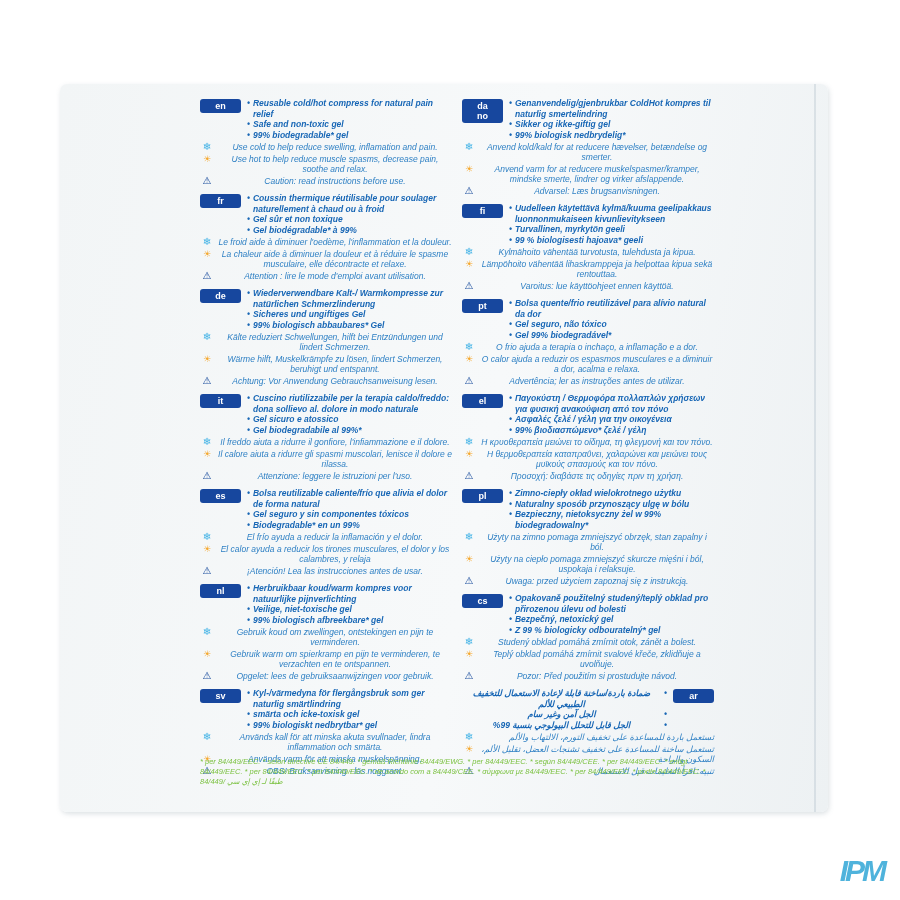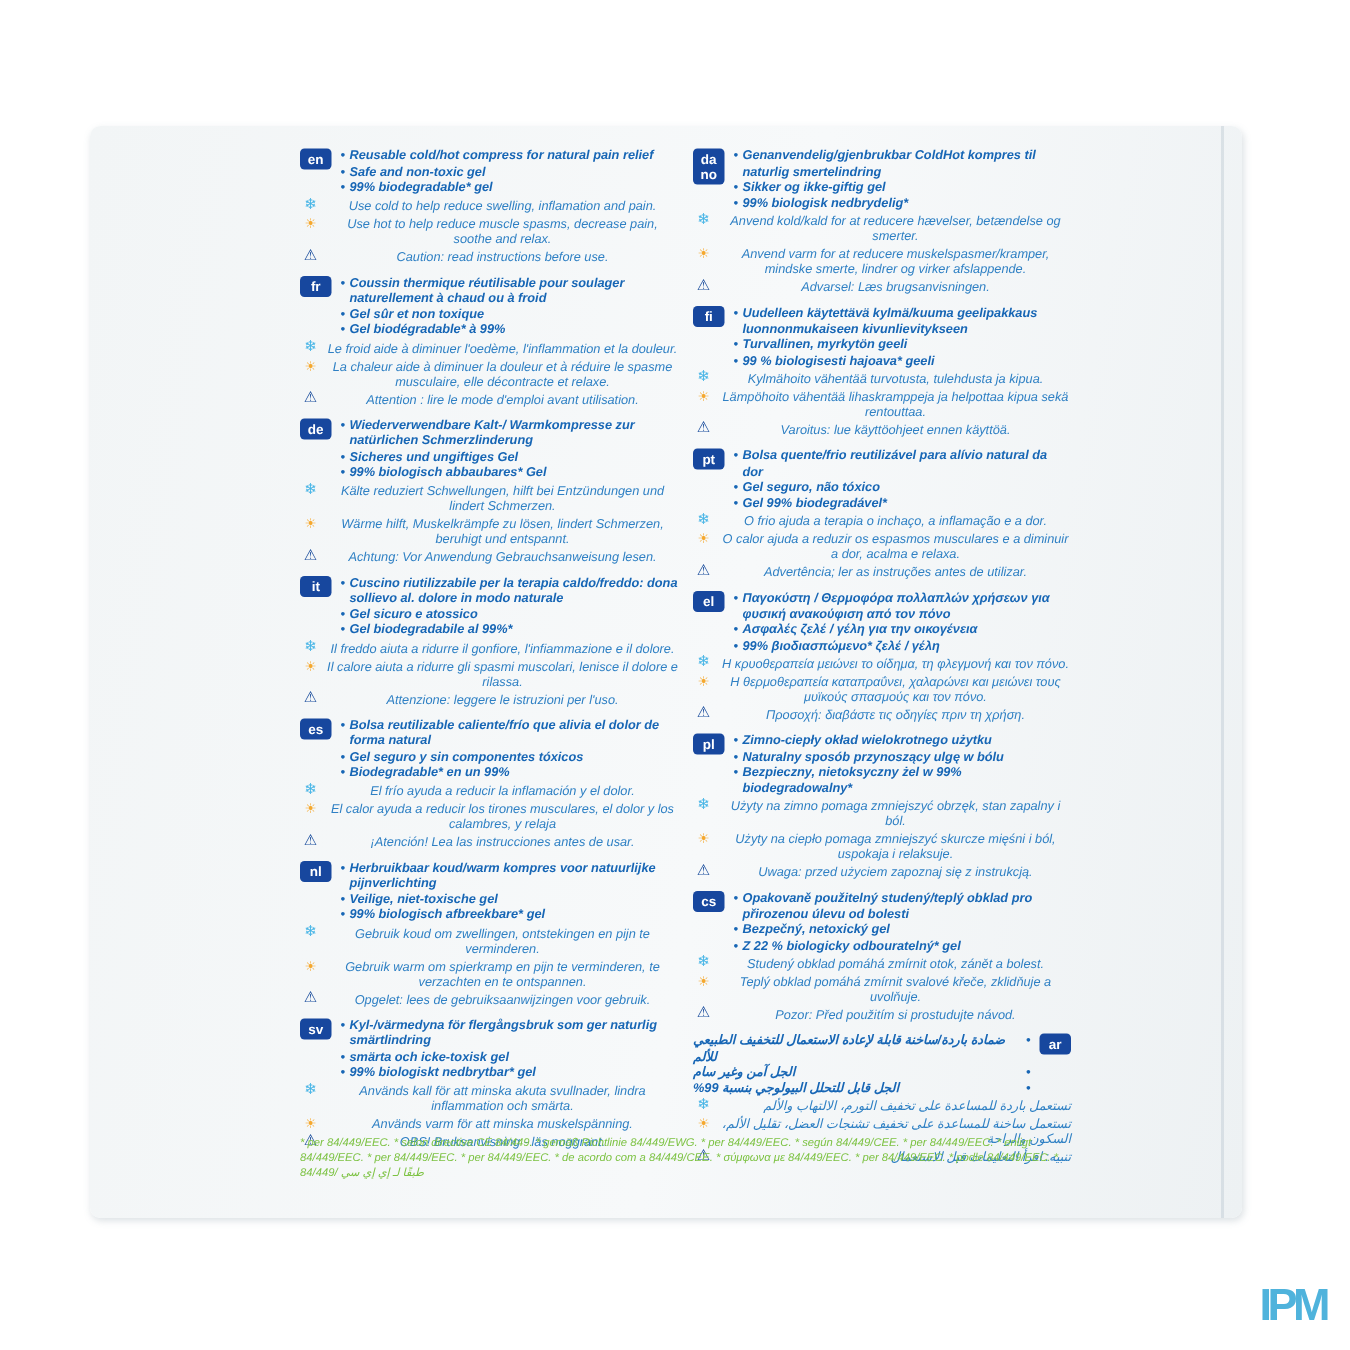--- a/index.html
+++ b/index.html
@@ -27,7 +27,7 @@
   .badge{
     flex:0 0 auto;background:var(--badge,#17479e);color:#fff;
     border-radius:3px;font-weight:bold;font-size:9px;line-height:10px;
-    padding:2px 3px;min-width:15px;text-align:center;margin-top:1px;
+    padding:2px 13px;min-width:15px;text-align:center;margin-top:1px;
   }
   .badge-line{display:block;}
   .bullets{margin:0;padding:0;list-style:none;flex:1;}

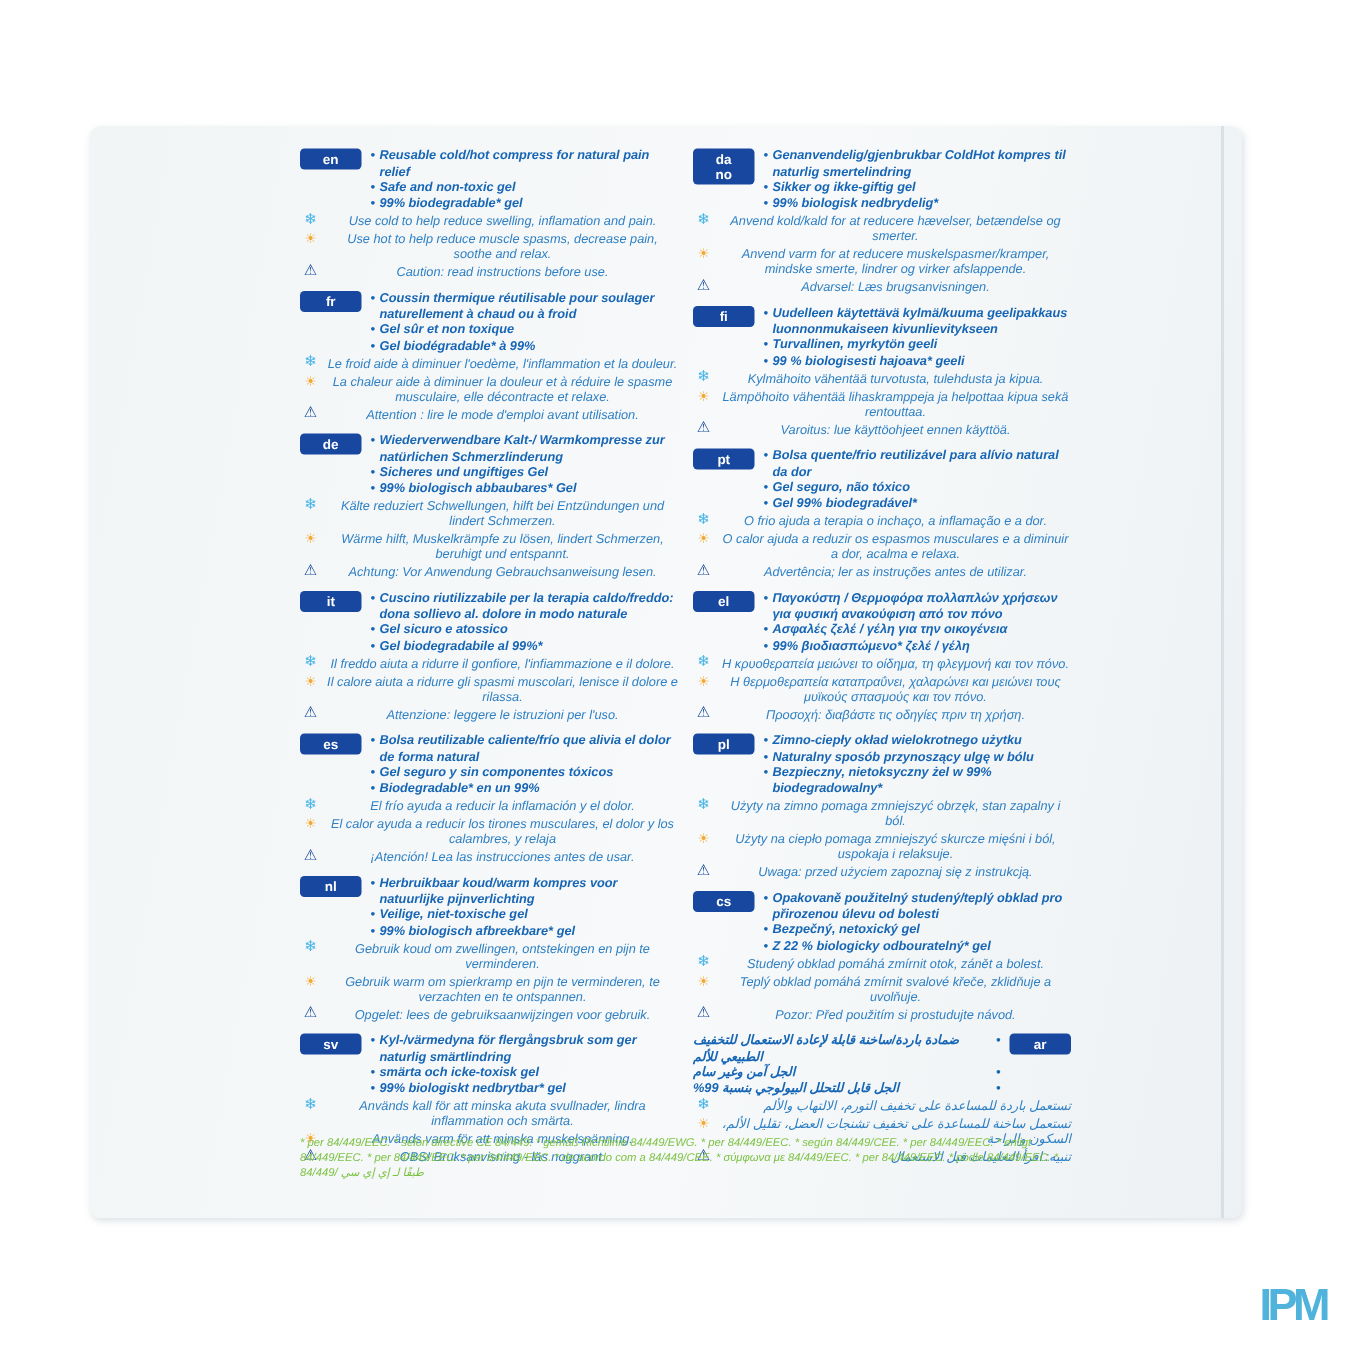--- a/index.html
+++ b/index.html
@@ -492,7 +492,7 @@
               </li>
               <li>
                 <span class="dot">•</span>
-                <span class="li-text">Z 22 % biologicky odbouratelný* gel</span>
+                <span class="li-text">Z 99 % biologicky odbouratelný* gel</span>
               </li>
             </ul>
     </div>

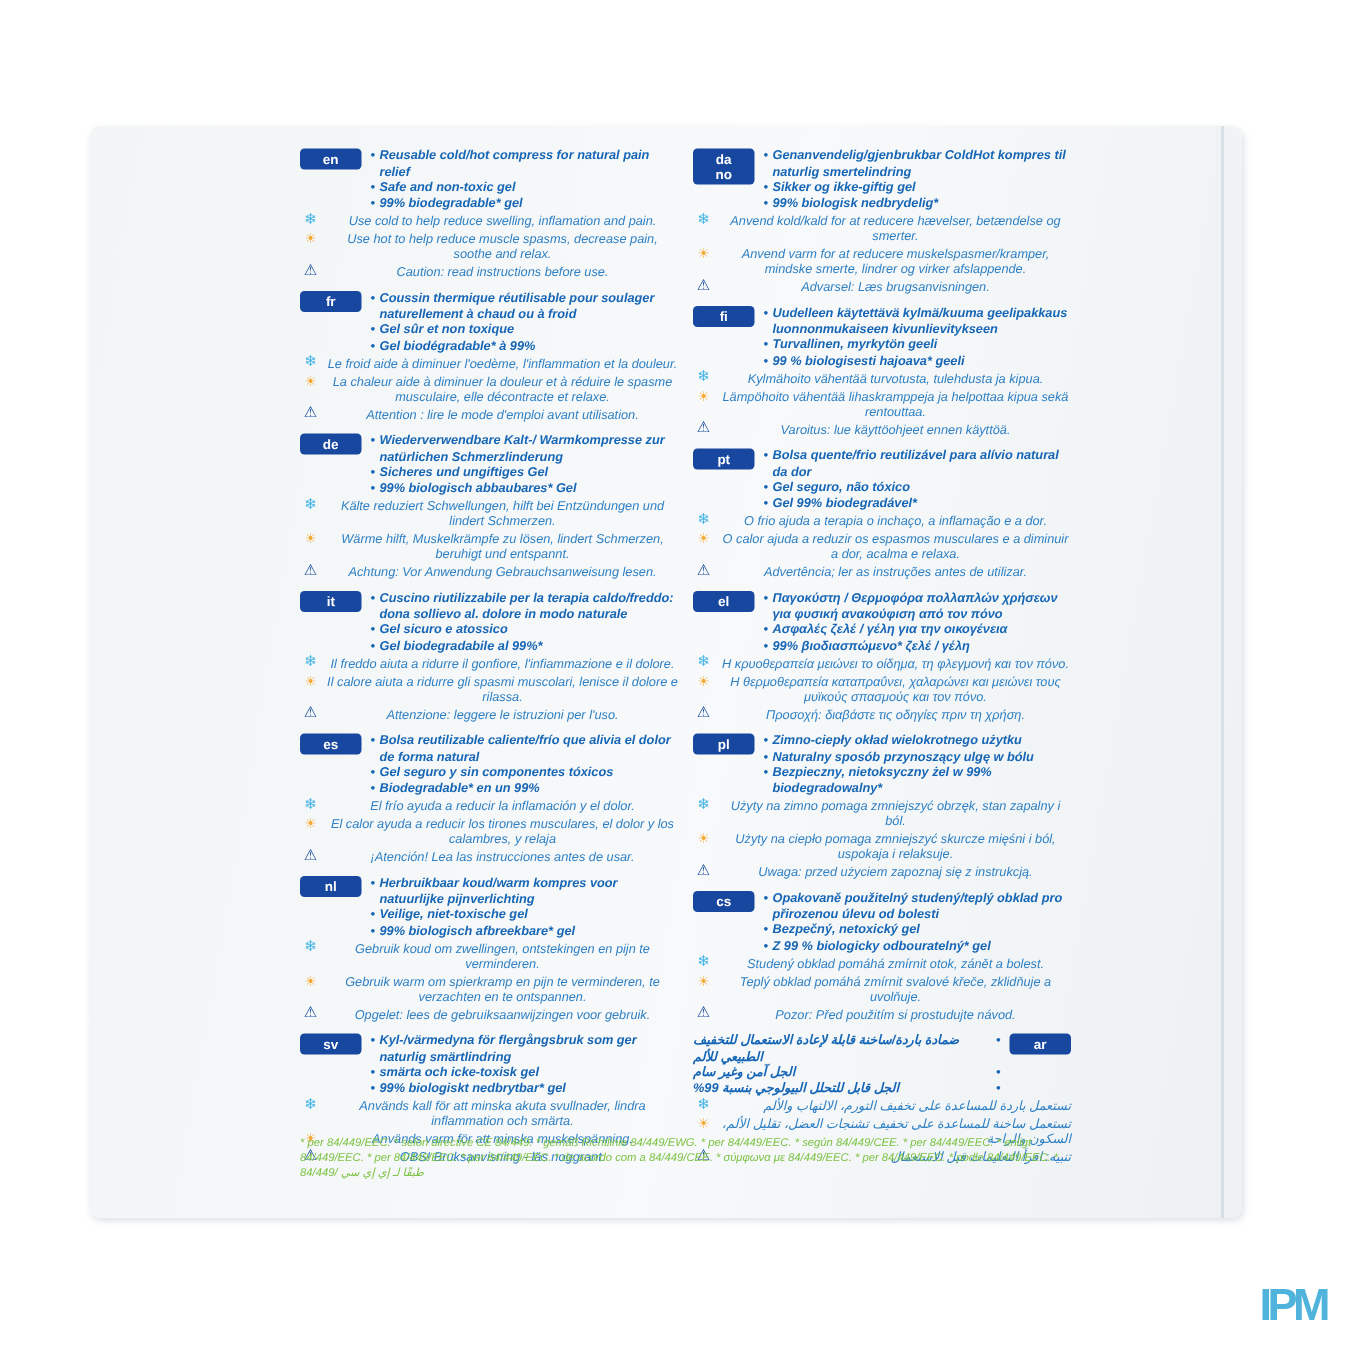--- a/index.html
+++ b/index.html
@@ -47,7 +47,7 @@
   
   .rtl .head{flex-direction:row-reverse;}
   .rtl .bullets li{flex-direction:row-reverse;}
-  .rtl .bullets li .li-text{text-align:left;direction:rtl;}
+  .rtl .bullets li .li-text{text-align:center;direction:rtl;}
   .rtl .note .note-text{text-align:right;direction:rtl;}
   .footer{
     position:absolute;left:140px;bottom:25px;width:514px;

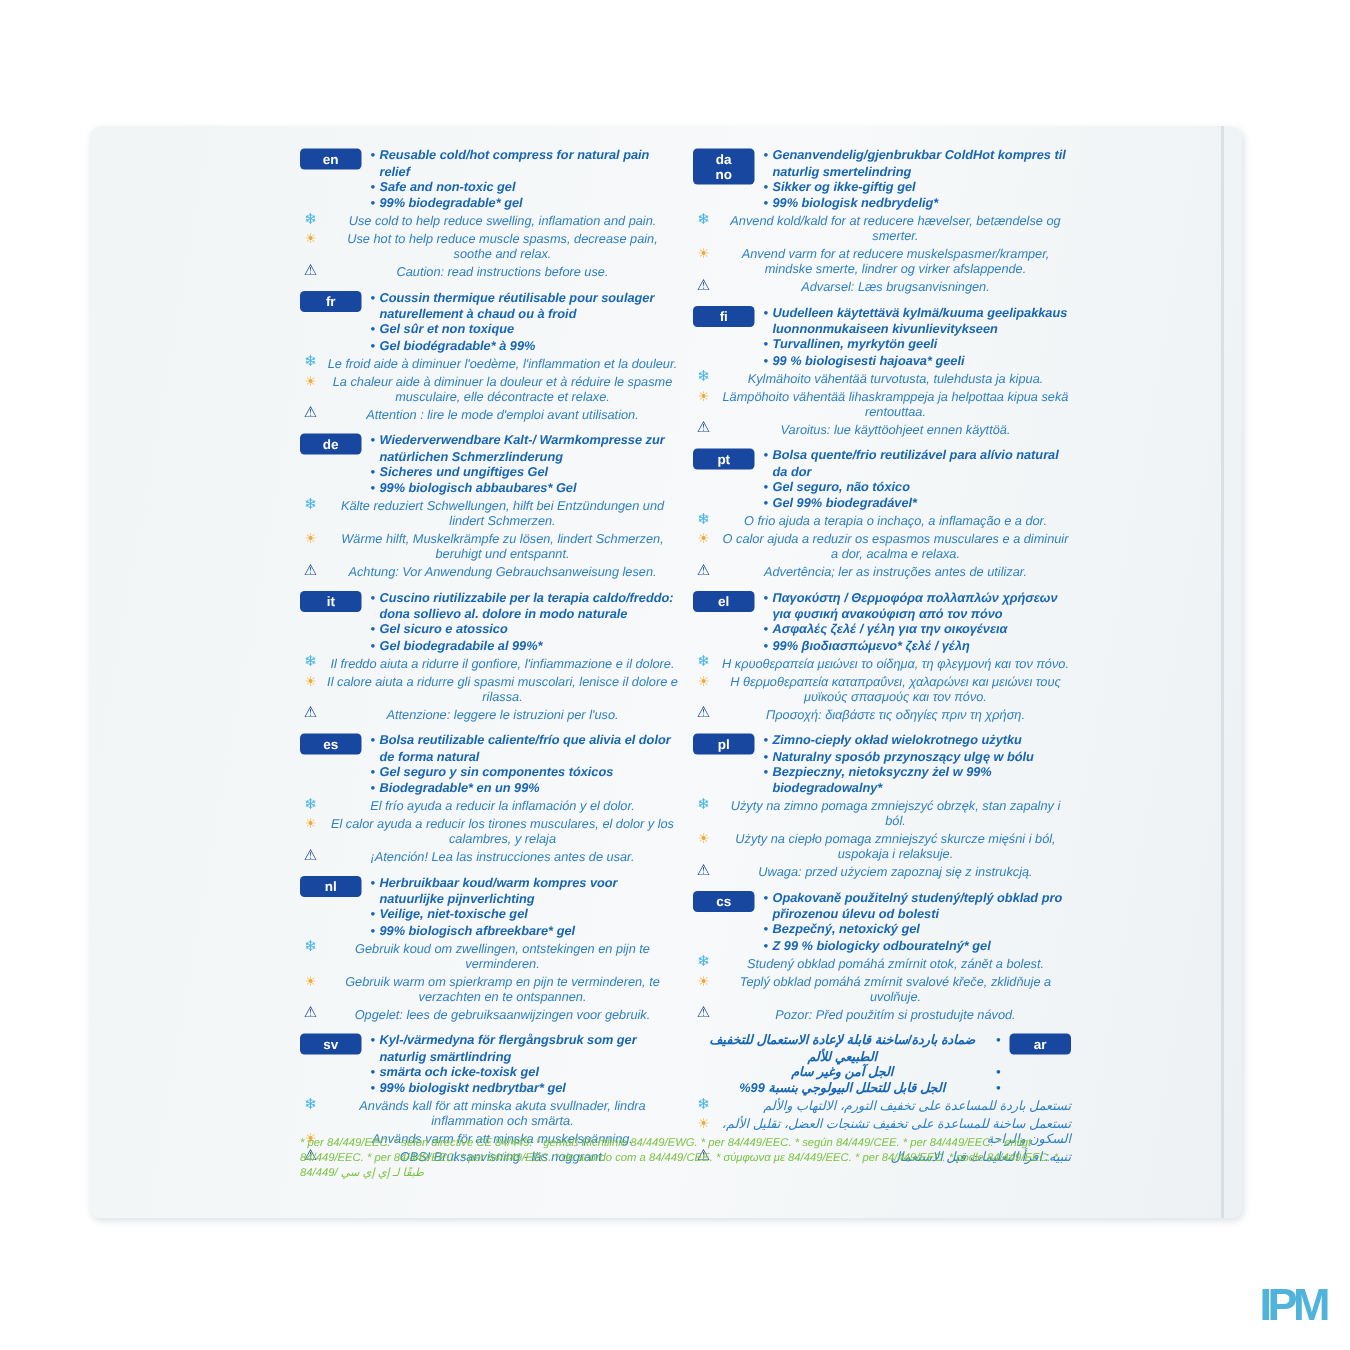--- a/index.html
+++ b/index.html
@@ -56,7 +56,7 @@
   }
   .logo{
     position:absolute;right:16px;bottom:12px;
-    color:var(--logo,#4fb3dc);font-size:30px;font-weight:bold;
+    color:var(--logo,#4fb3dc);font-size:30px;font-weight:bold;font-style:italic;
     letter-spacing:-3px;
   }
 </style>

